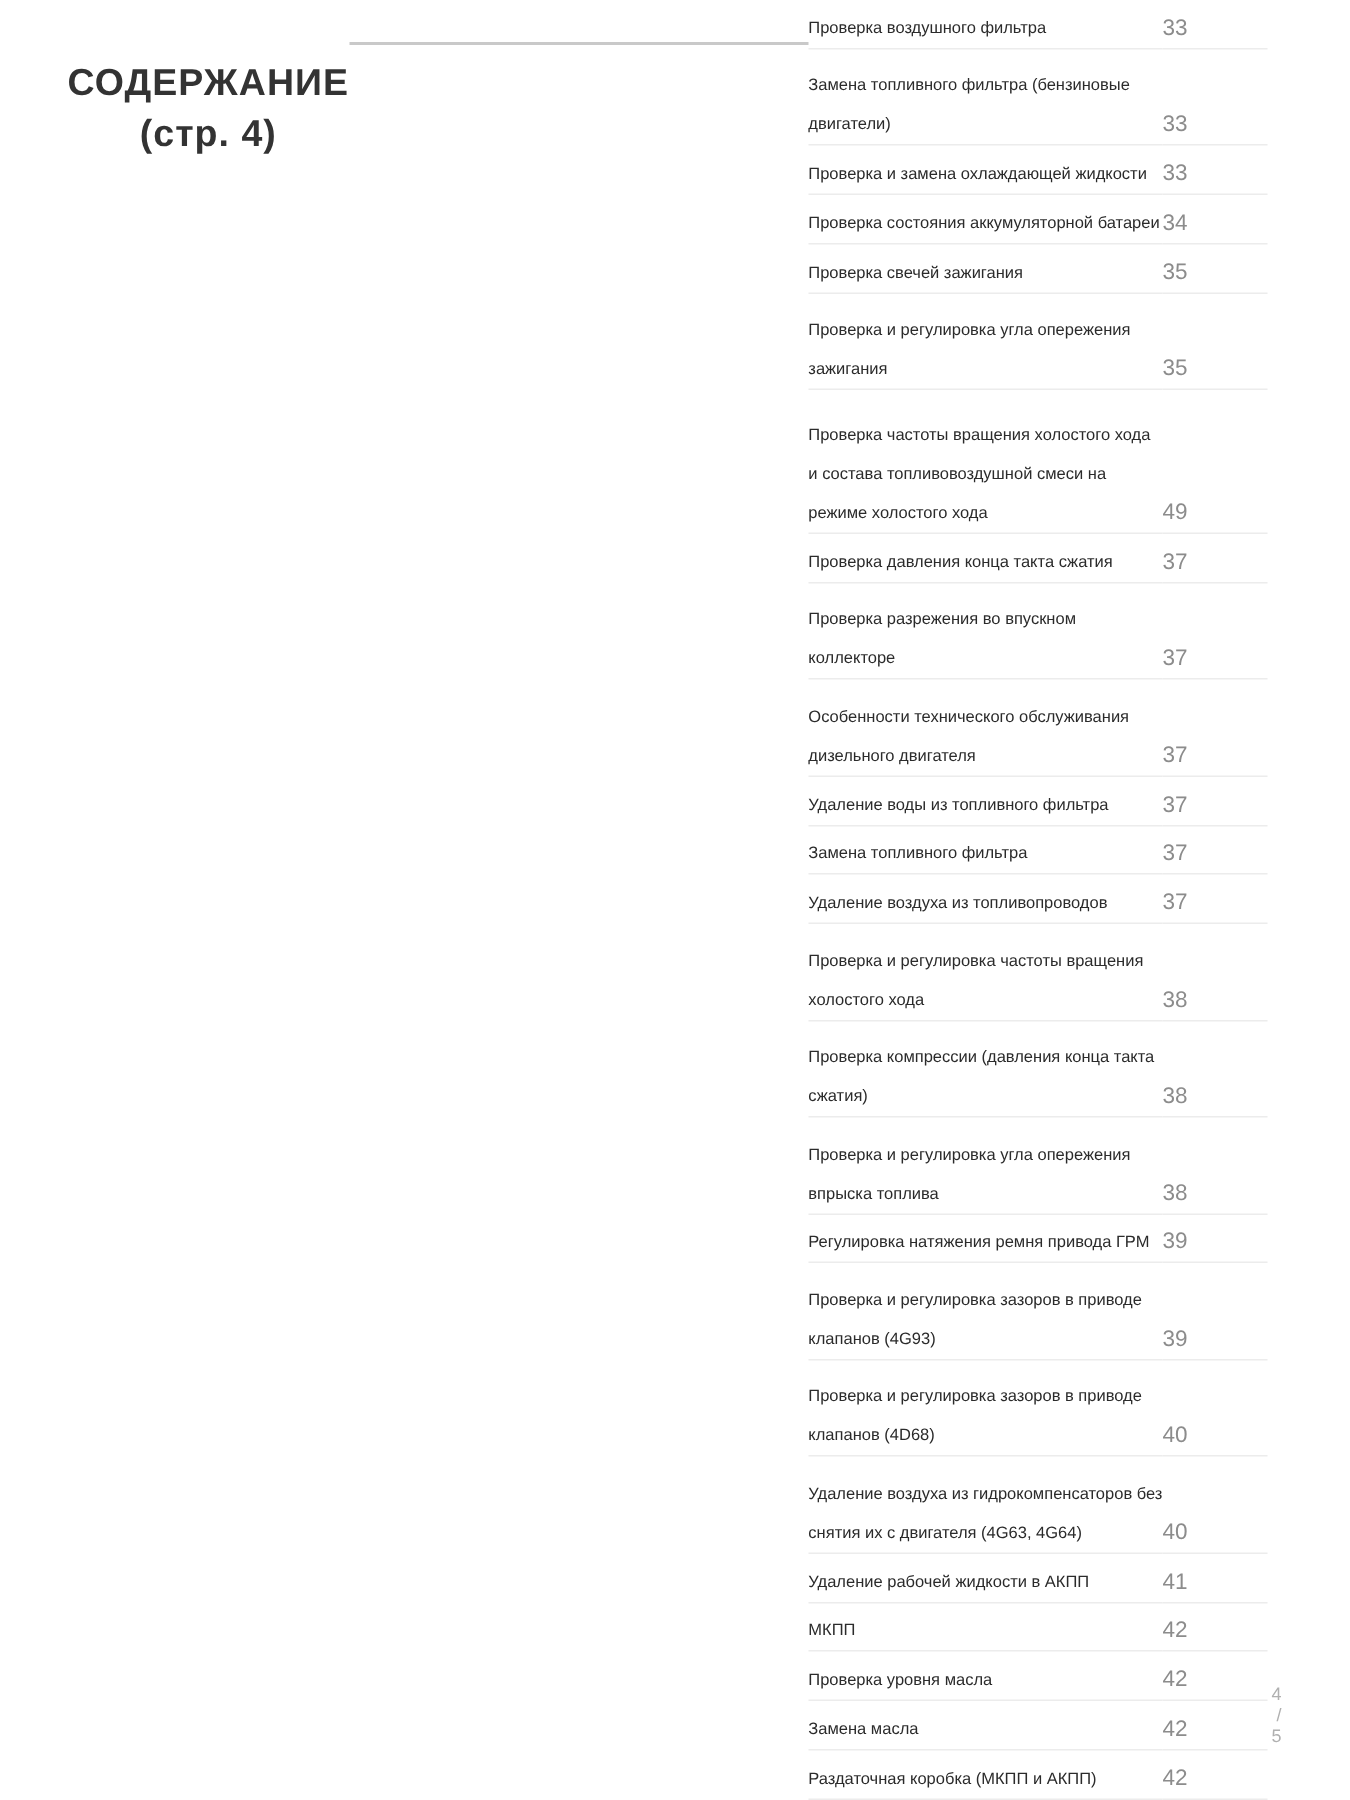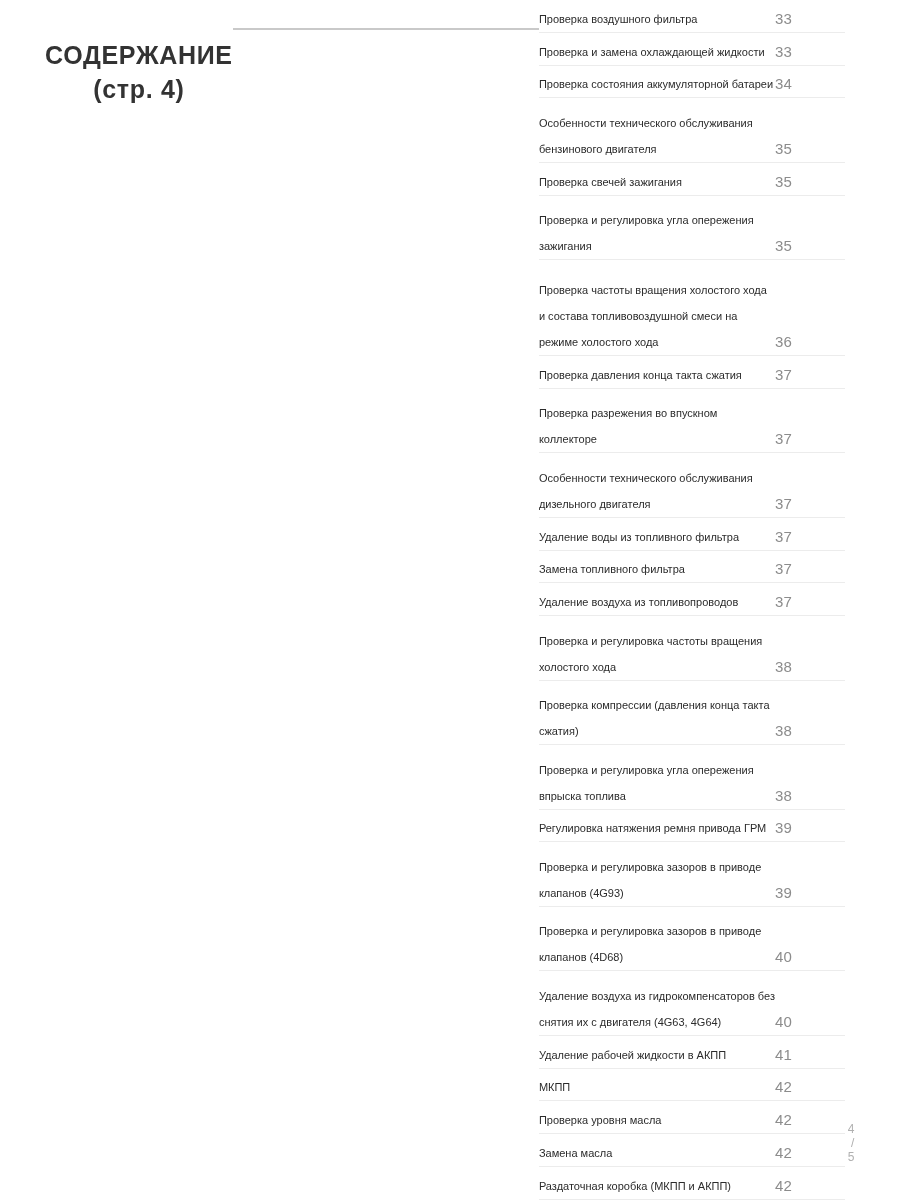--- a/index.html
+++ b/index.html
@@ -92,6 +92,10 @@
           <td class="toc-page">33</td>
         </tr>
         <tr>
+          <td class="toc-entry">Замена топливного фильтра (бензиновые двигатели)</td>
+          <td class="toc-page">33</td>
+        </tr>
+        <tr>
           <td class="toc-entry">Проверка и замена охлаждающей жидкости</td>
           <td class="toc-page">33</td>
         </tr>

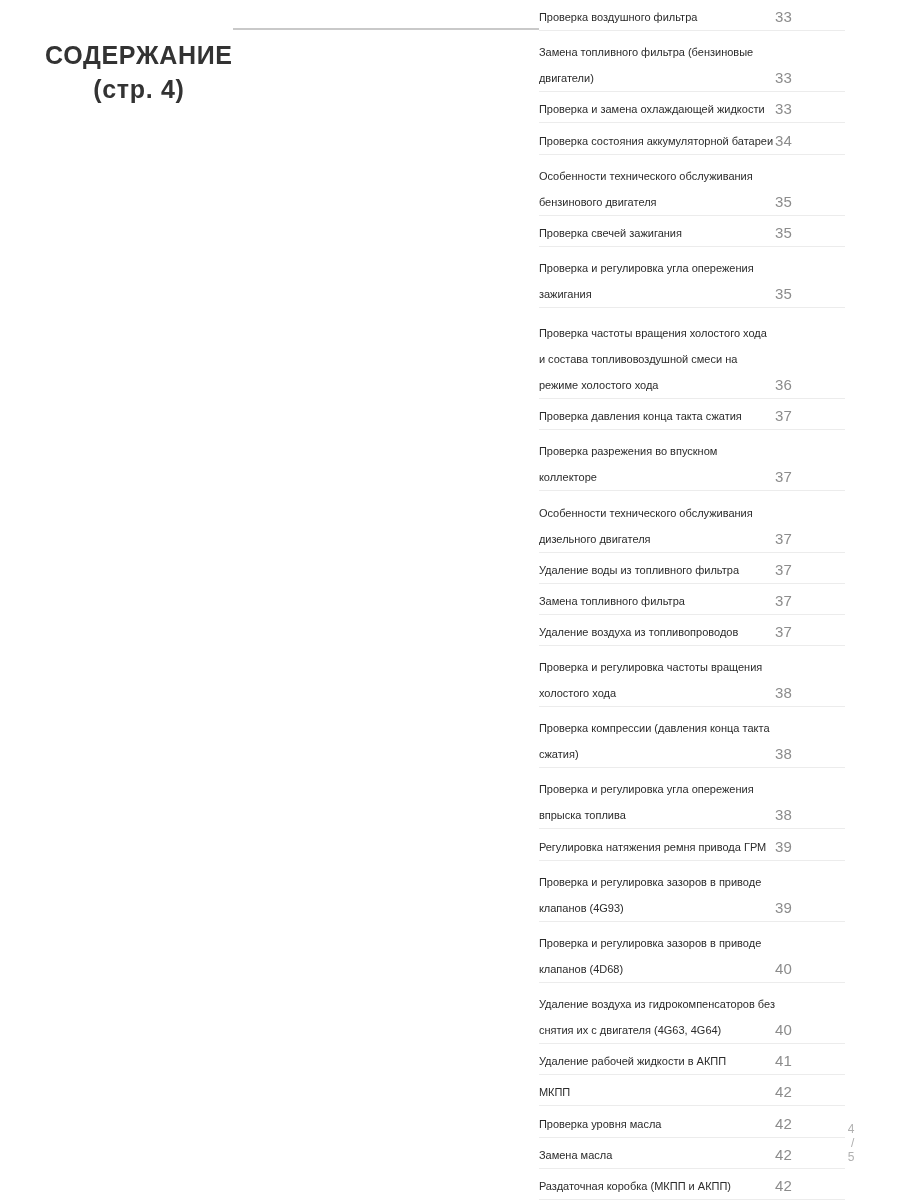--- a/index.html
+++ b/index.html
@@ -104,10 +104,6 @@
           <td class="toc-page">34</td>
         </tr>
         <tr>
-          <td class="toc-entry">Особенности технического обслуживания бензинового двигателя</td>
-          <td class="toc-page">35</td>
-        </tr>
-        <tr>
           <td class="toc-entry">Проверка свечей зажигания</td>
           <td class="toc-page">35</td>
         </tr>

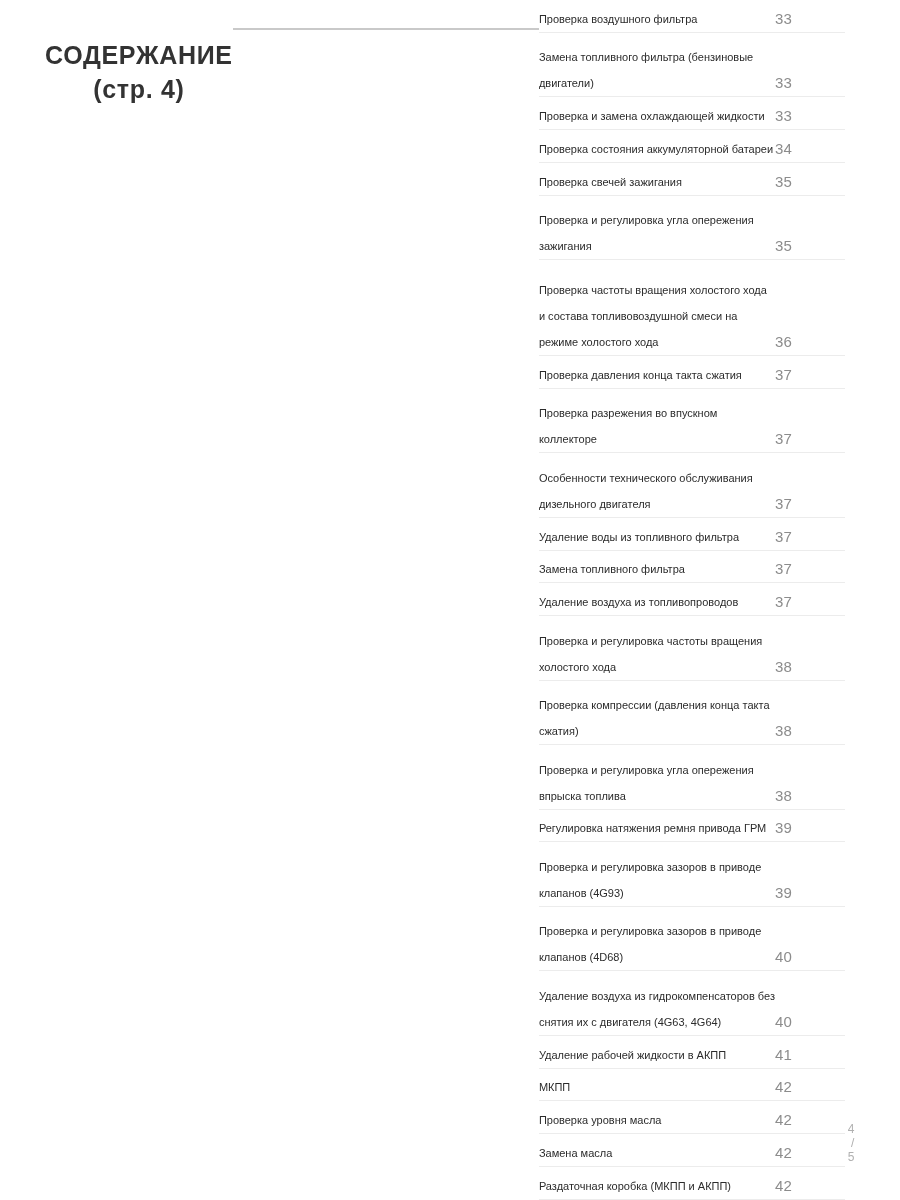--- a/index.html
+++ b/index.html
@@ -113,7 +113,7 @@
         </tr>
         <tr>
           <td class="toc-entry">Проверка частоты вращения холостого хода и состава топливовоздушной смеси на режиме холостого хода</td>
-          <td class="toc-page">36</td>
+          <td class="toc-page">49</td>
         </tr>
         <tr>
           <td class="toc-entry">Проверка давления конца такта сжатия</td>

